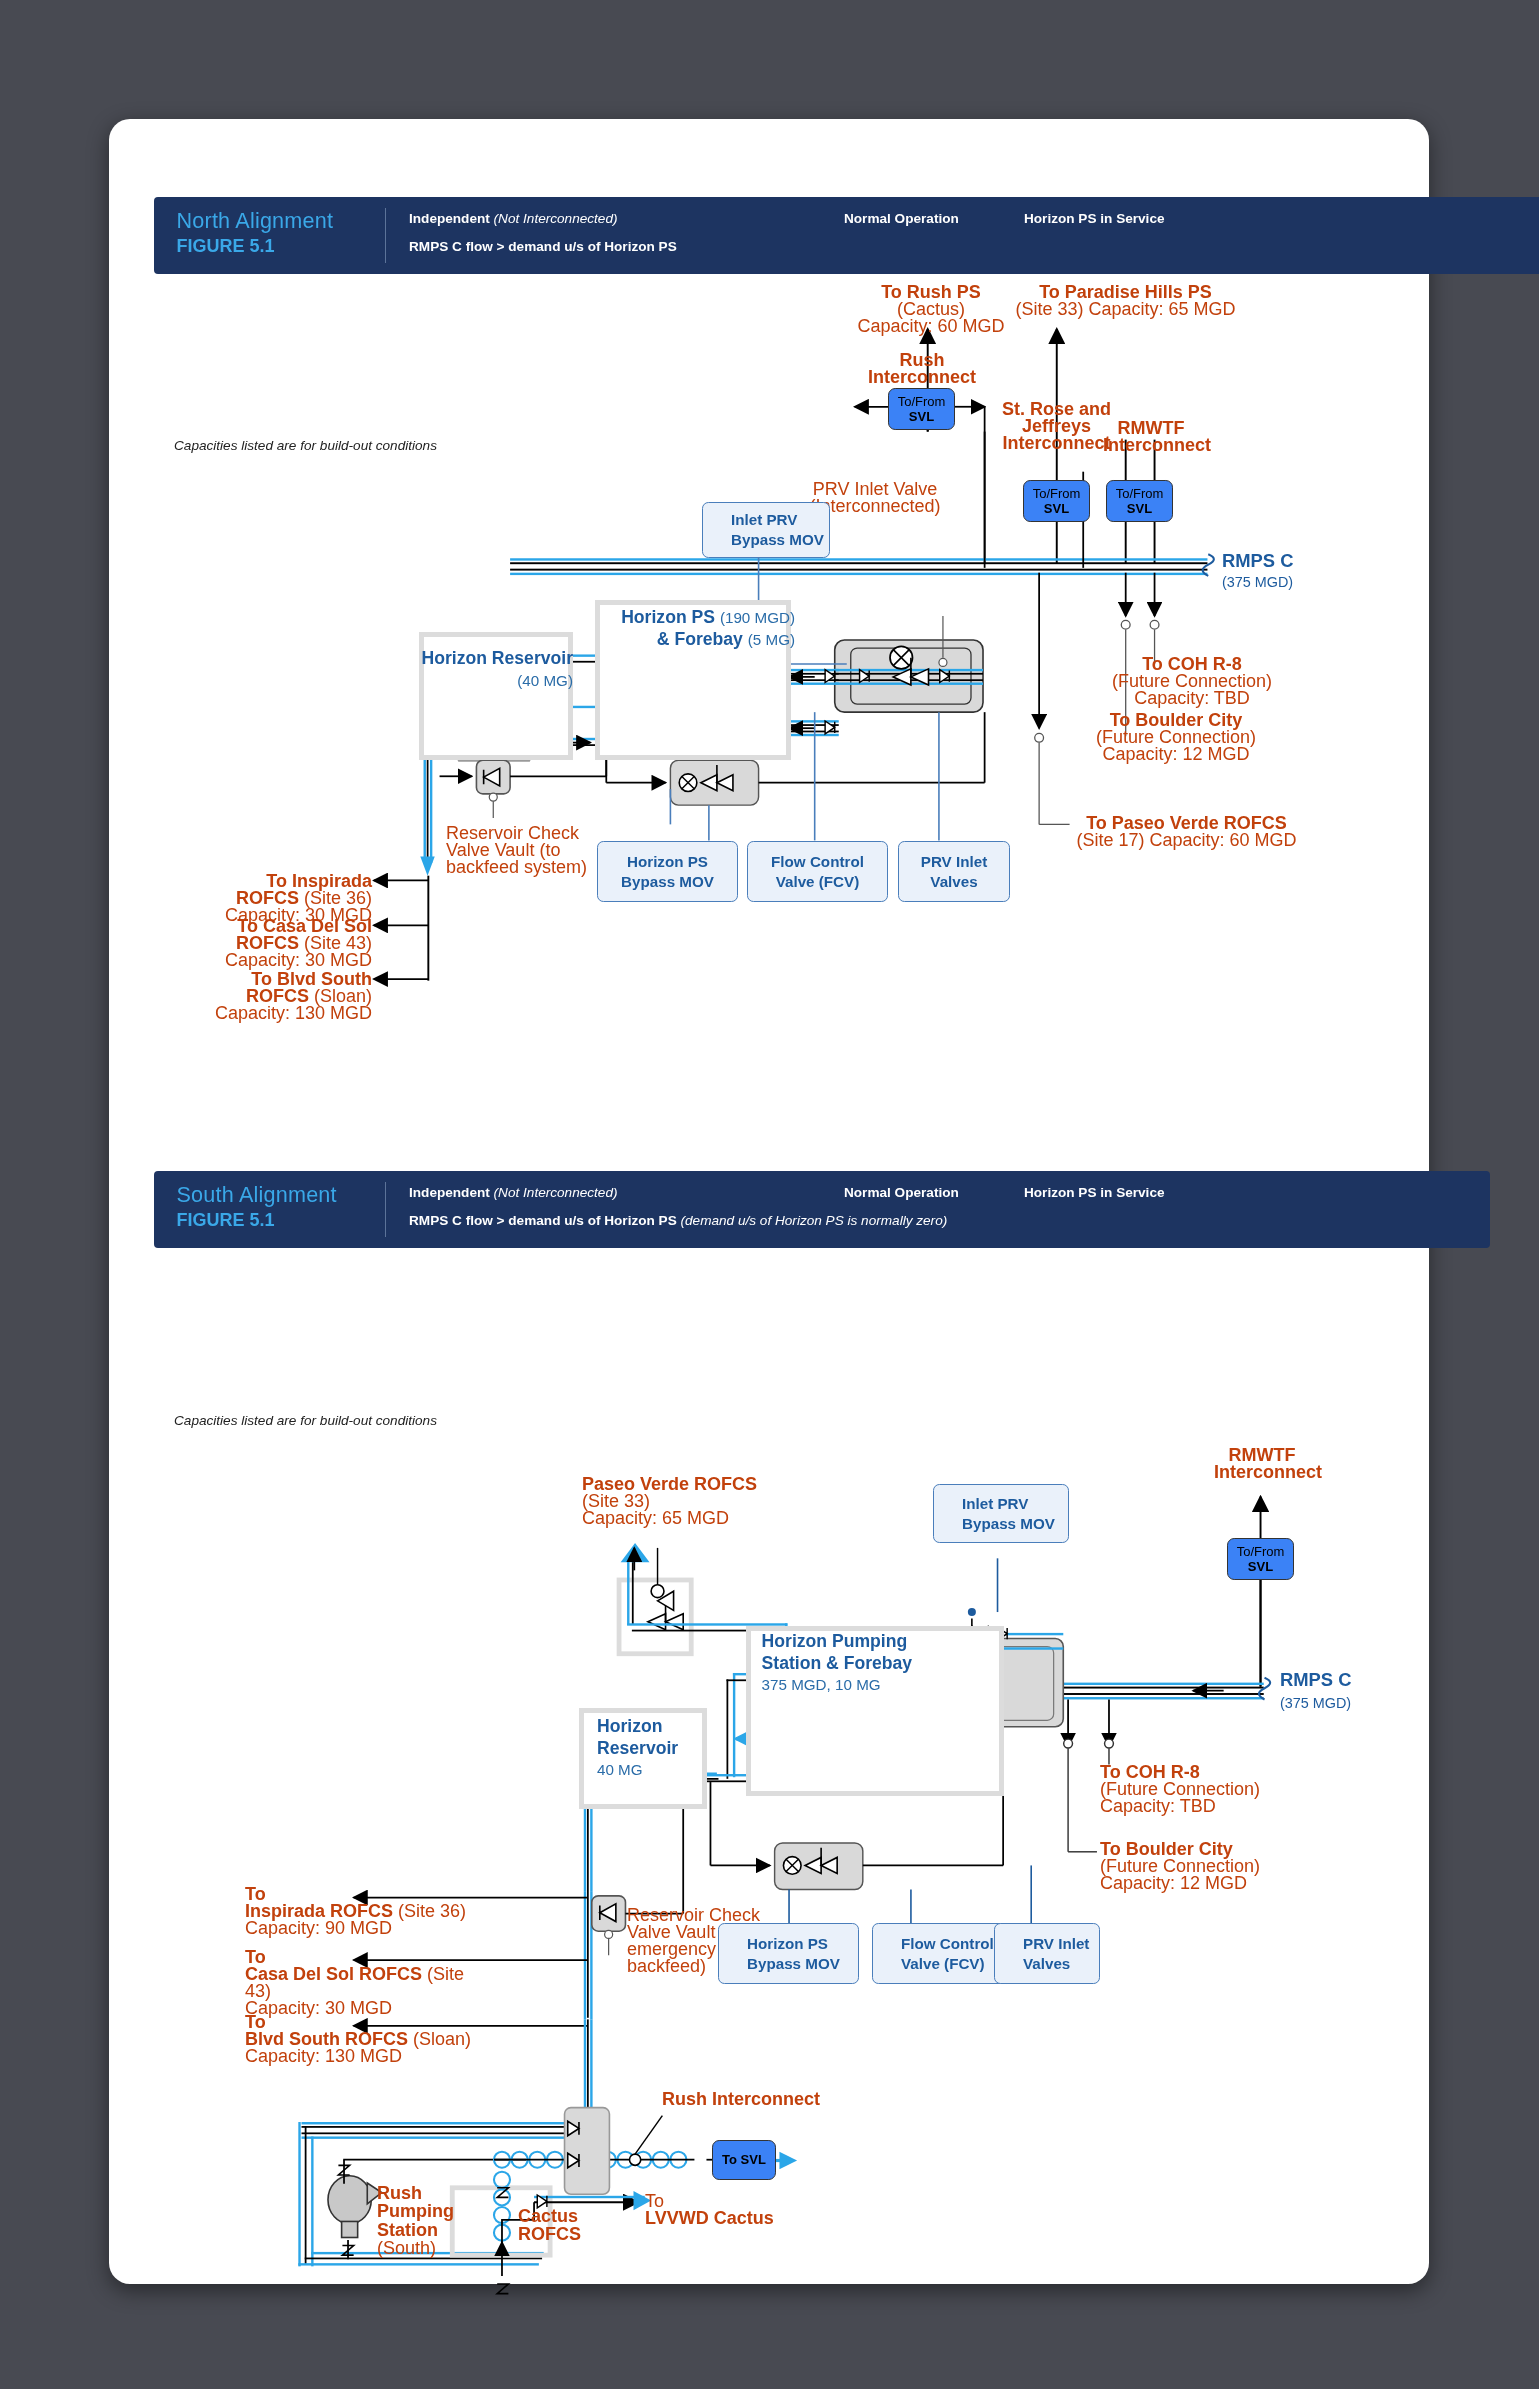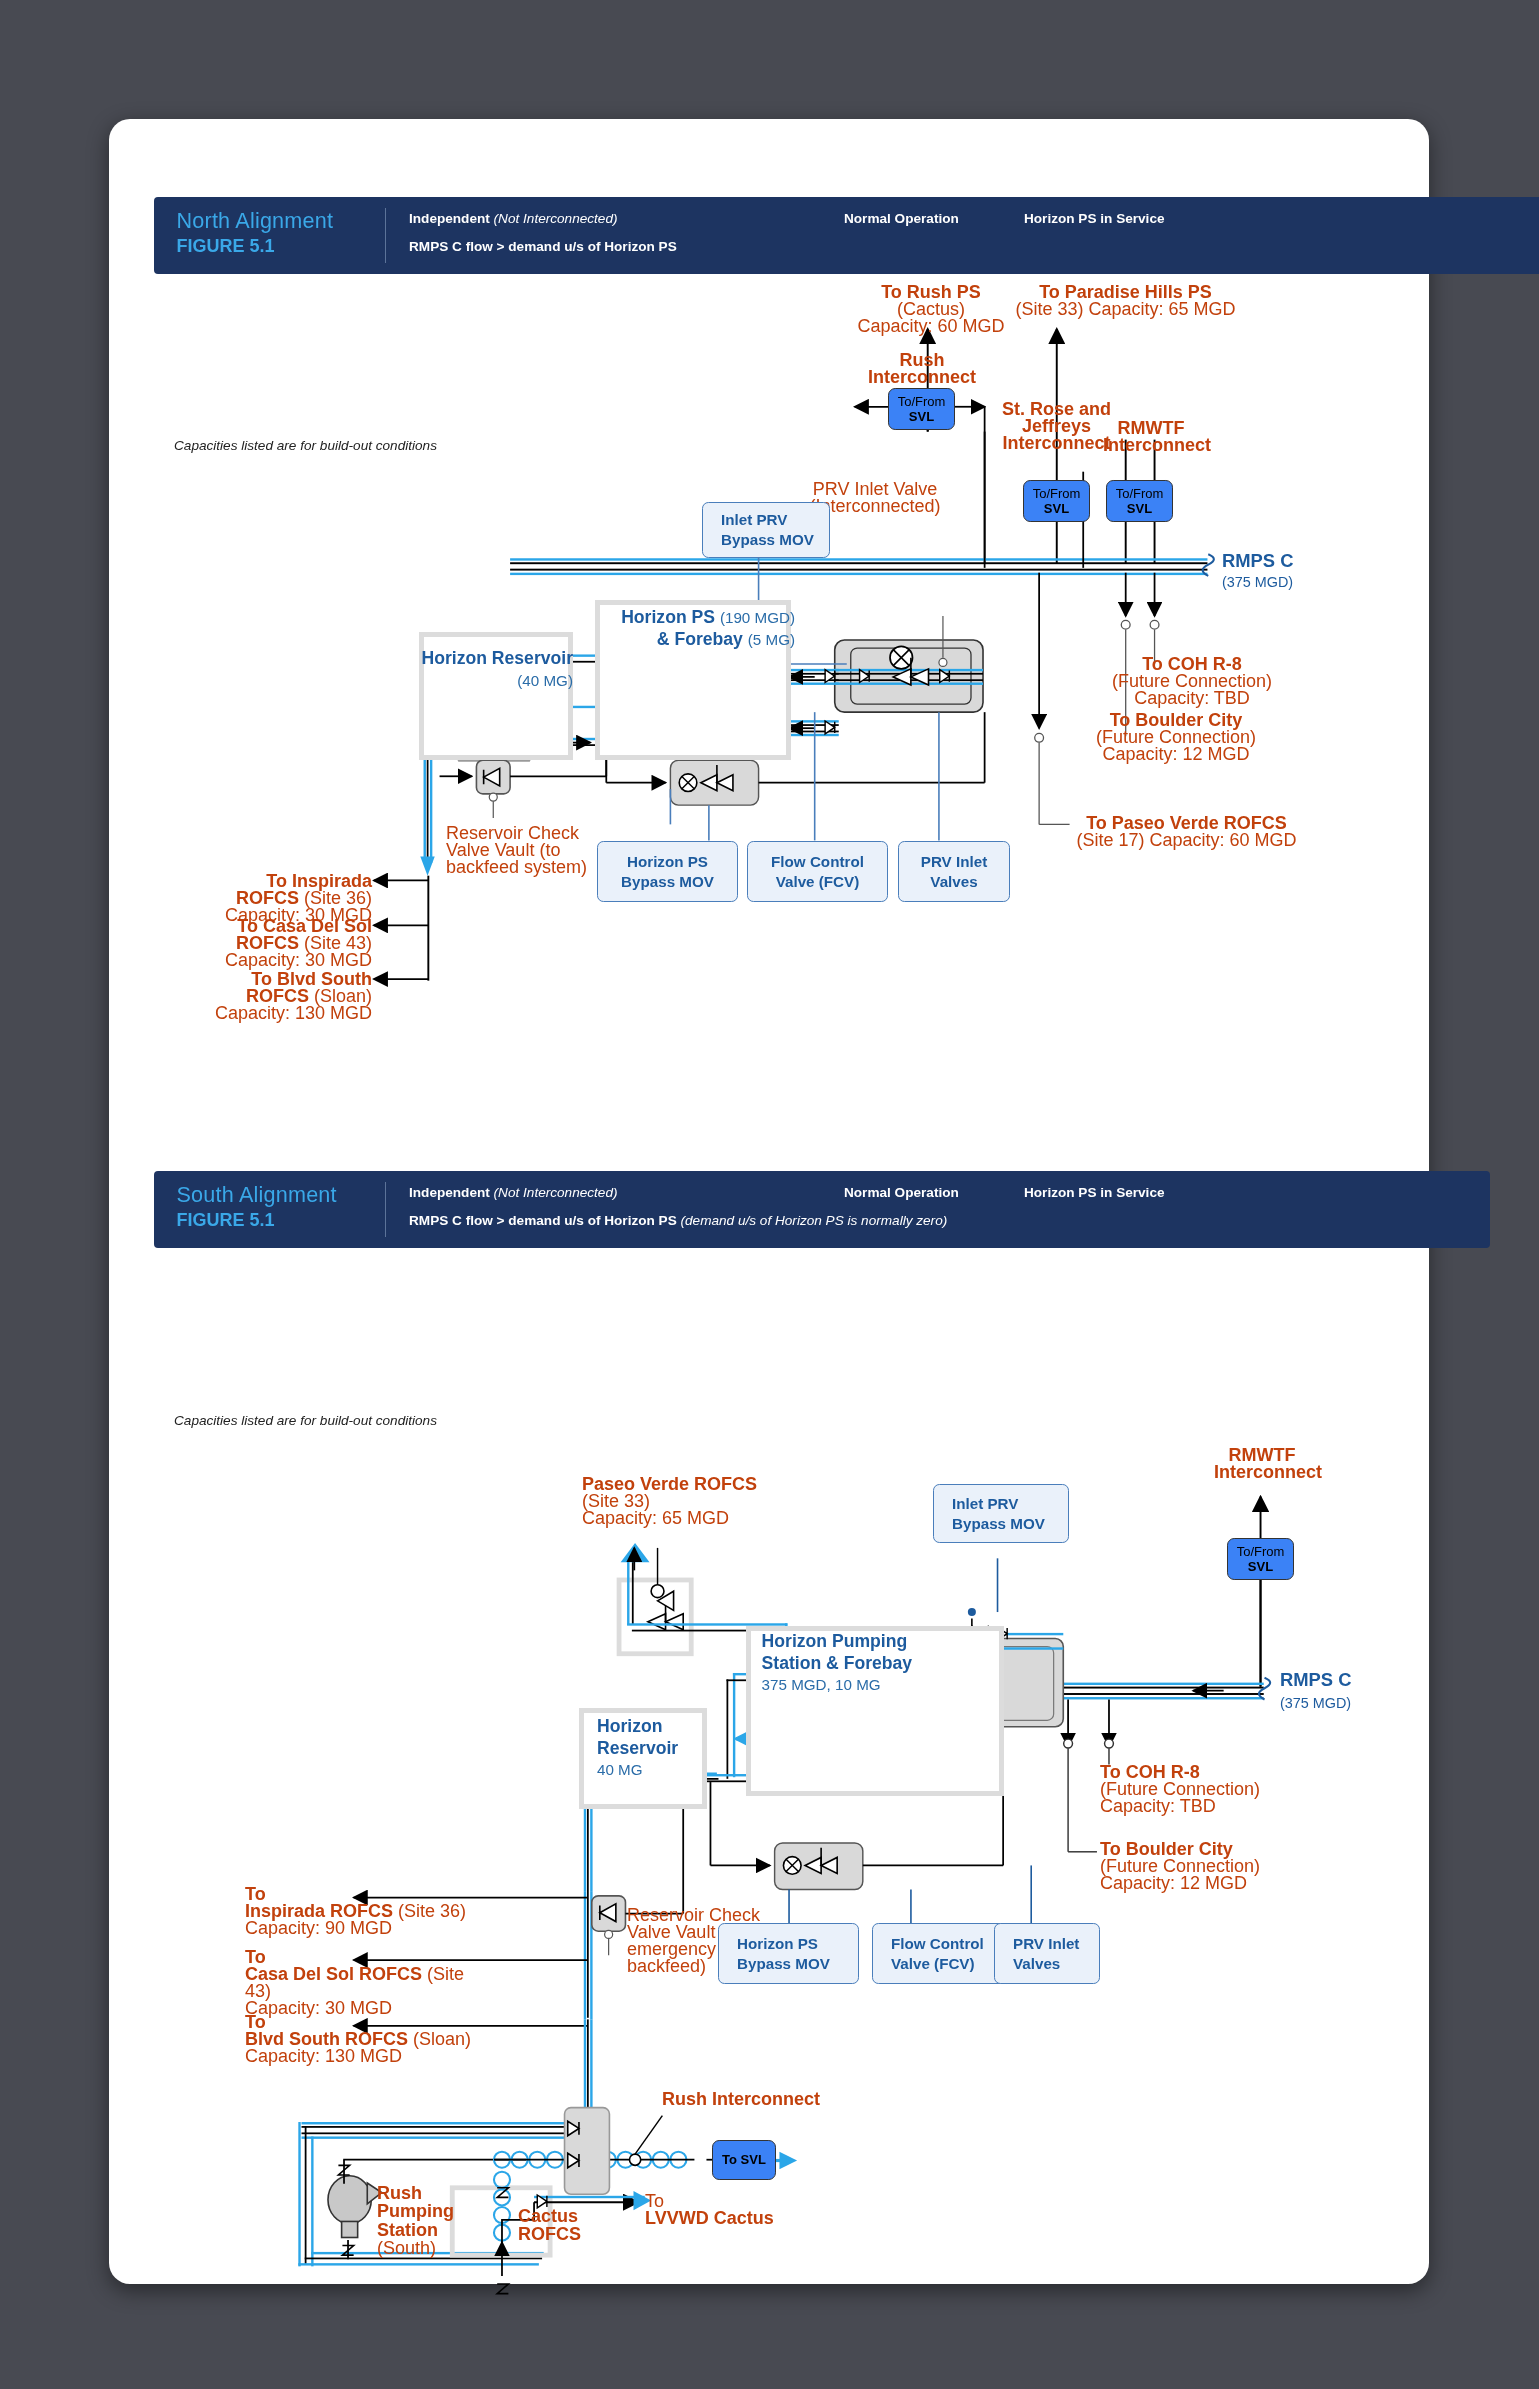--- a/index.html
+++ b/index.html
@@ -68,7 +68,7 @@
     font-size:15.2px;
     line-height:20px;
     display:flex; align-items:center;
-    padding-left:18px;
+    padding-left:28px;
   }
   .callout.ctr { justify-content:center; padding-left:0; text-align:center; }
 

